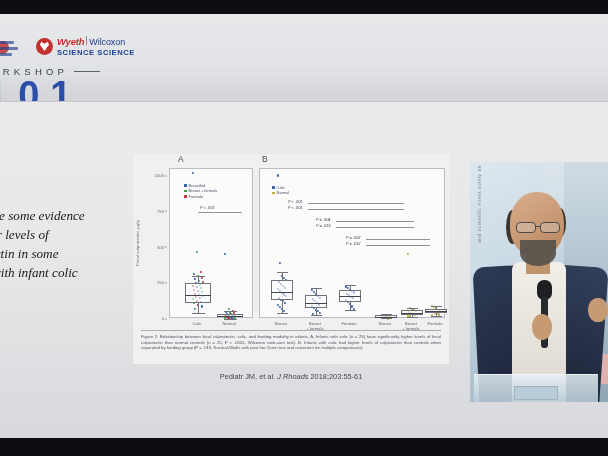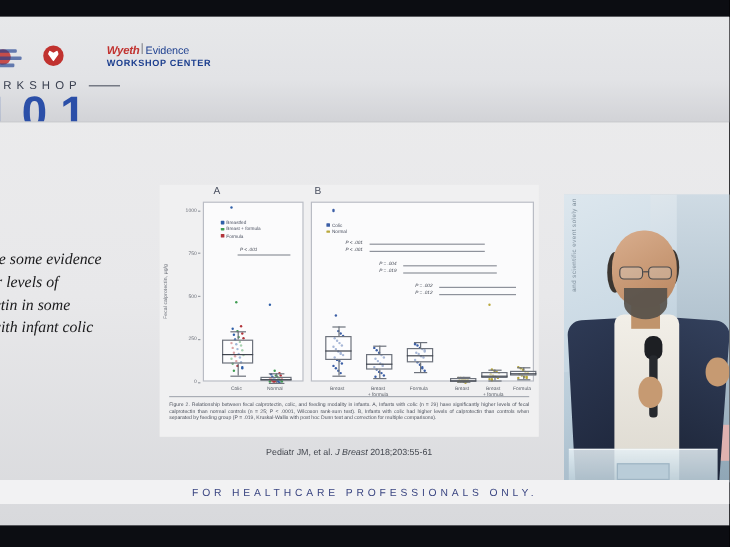--- a/index.html
+++ b/index.html
@@ -33,7 +33,7 @@
   .wy-seal { width:17px; height:17px; border-radius:50%; background:#c1322f; position:relative; flex:0 0 auto; }
   .wy-seal::after { content:""; position:absolute; left:4px; top:3.5px; width:9px; height:10px;
         background:#fff; clip-path:polygon(50% 100%,0 38%,14% 8%,50% 26%,86% 8%,100% 38%); }
-  .wy-txt { line-height:1;margin-left:32px; }
+  .wy-txt { line-height:1; }
   .wy-row1 { display:flex; align-items:baseline; gap:2px; }
   .wy-wyeth { font-size:9.5px; font-weight:bold; color:#c1322f; font-style:italic; letter-spacing:-.2px; }
   .wy-bar { width:1px; height:9px; background:#8b8d93; display:inline-block; }

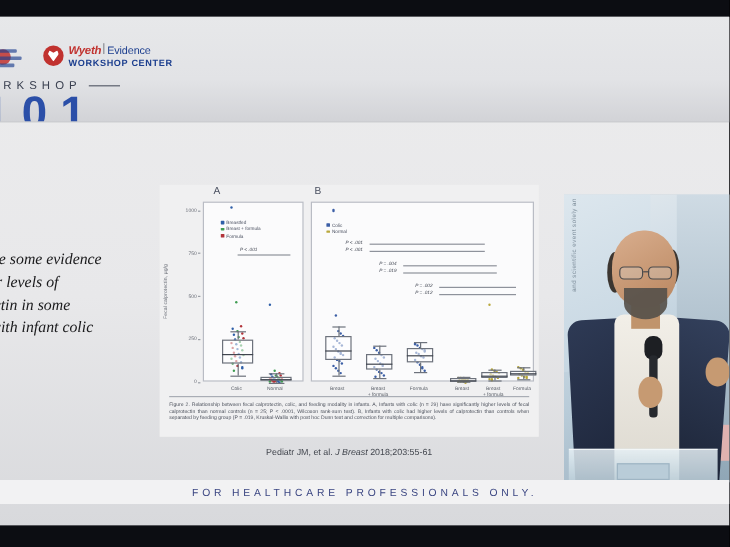--- a/index.html
+++ b/index.html
@@ -179,7 +179,7 @@
           <div class="wy-row1">
             <span class="wy-wyeth">Wyeth</span>
             <span class="wy-bar"></span>
-            <span class="wy-nutr">Evidence</span>
+            <span class="wy-nutr">Wilcoxon</span>
           </div>
           <div class="wy-row2">WORKSHOP CENTER</div>
         </div>

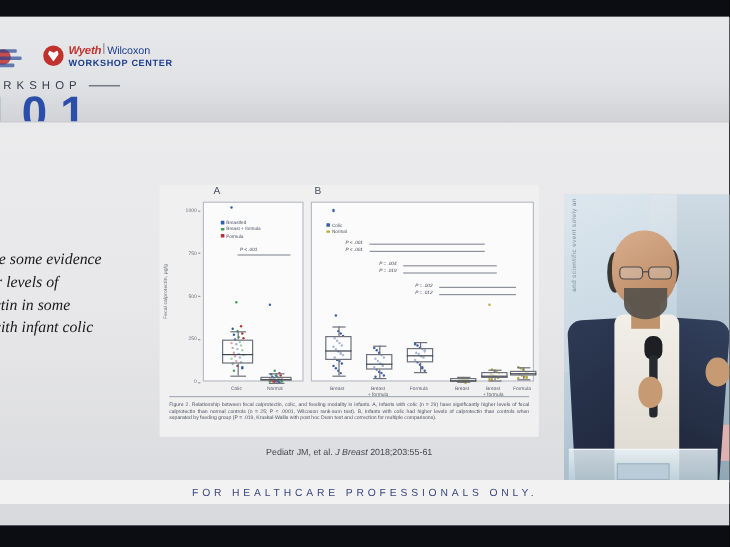--- a/index.html
+++ b/index.html
@@ -181,7 +181,7 @@
             <span class="wy-bar"></span>
             <span class="wy-nutr">Wilcoxon</span>
           </div>
-          <div class="wy-row2">WORKSHOP CENTER</div>
+          <div class="wy-row2">SCIENCE SCIENCE</div>
         </div>
       </div>
 

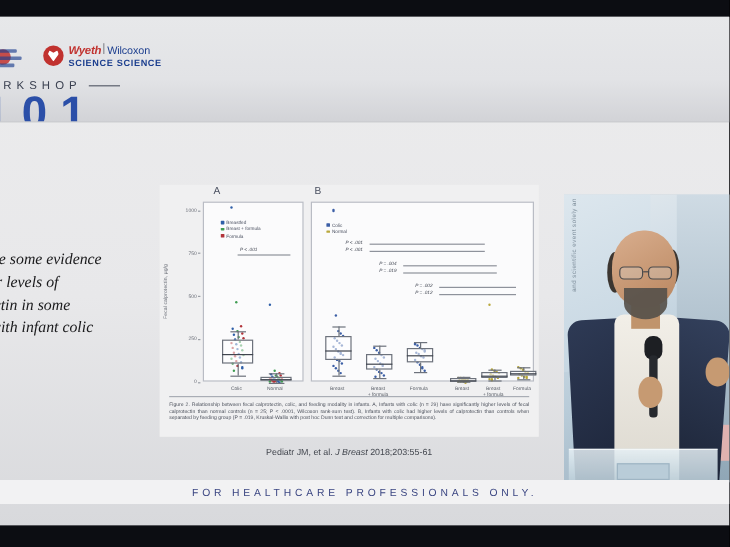--- a/index.html
+++ b/index.html
@@ -480,7 +480,7 @@
     </div>
 
     <div class="citation">
-      <span>Pediatr JM, et al. </span><i>J Breast</i><span> 2018;203:55-61</span>
+      <span>Pediatr JM, et al. </span><i>J Rhoads</i><span> 2018;203:55-61</span>
     </div>
 
     <div class="video-inset">

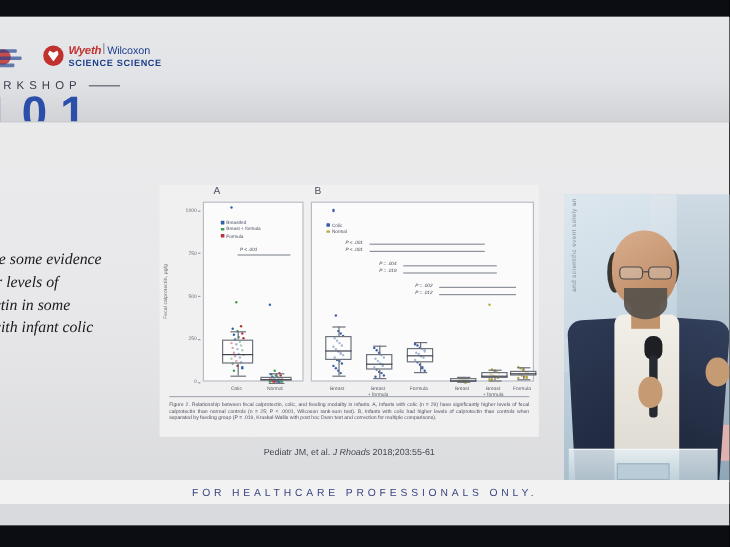--- a/index.html
+++ b/index.html
@@ -509,9 +509,6 @@
       <div class="vi-podium-plate"></div>
     </div>
 
-    <div class="hcp-banner">
-      <span class="hcp-text">FOR HEALTHCARE PROFESSIONALS ONLY.</span>
-    </div>
   </div>
 
   <div class="letterbox-bottom"></div>

